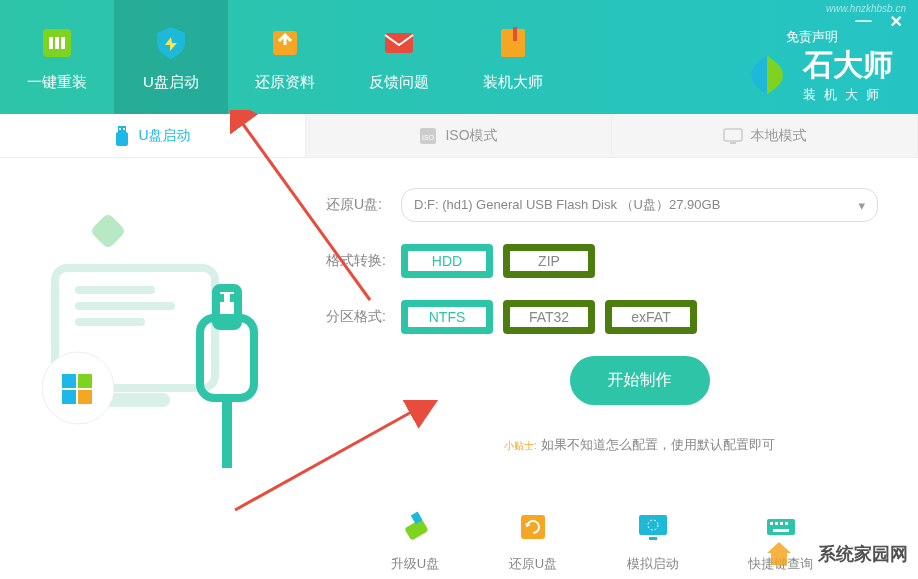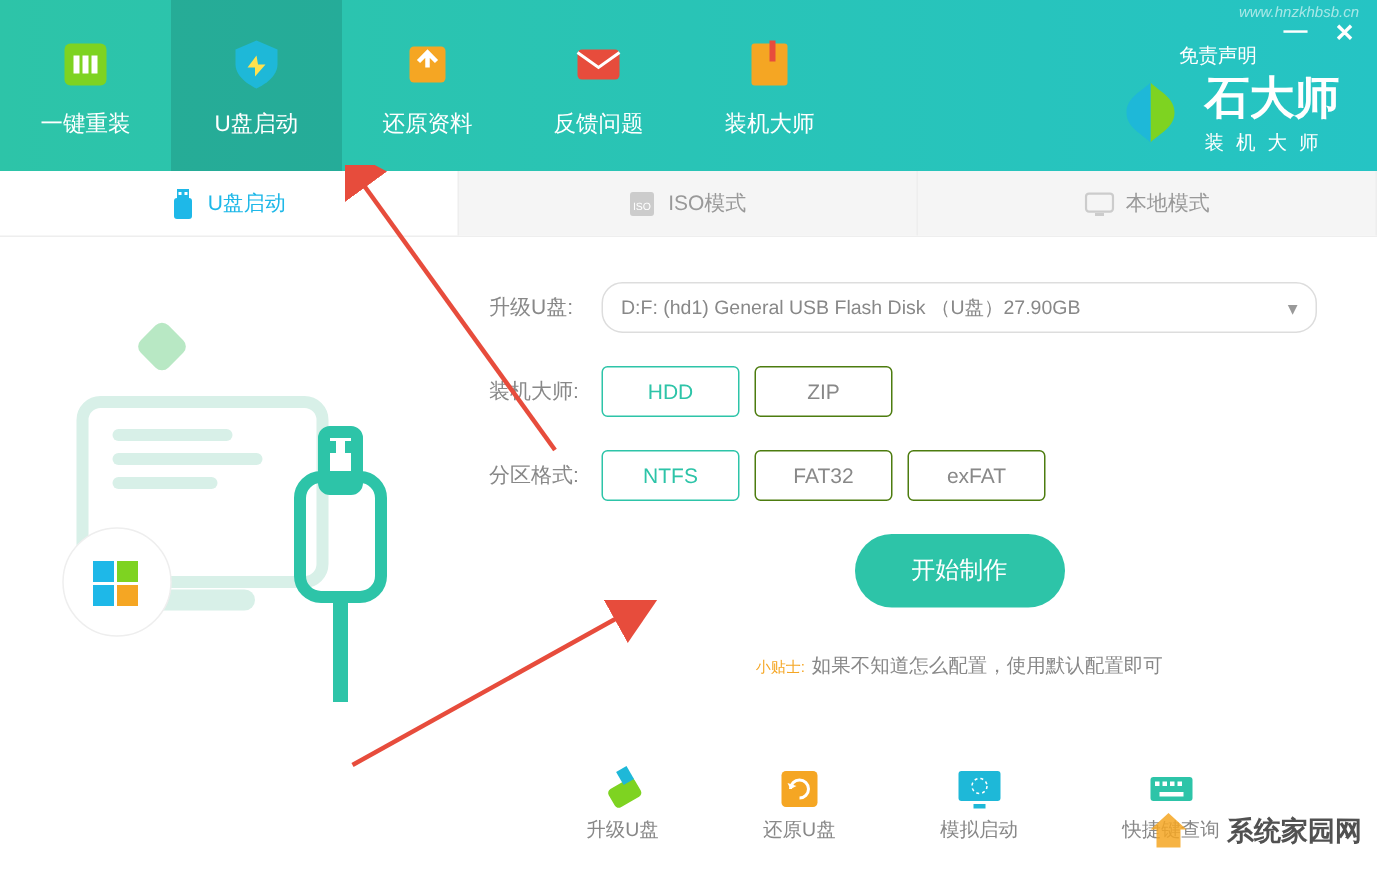--- a/index.html
+++ b/index.html
@@ -180,7 +180,7 @@
 
   <div class="form-area">
     <div class="form-row">
-      <span class="form-label">升级U盘:</span>
+      <span class="form-label">还原U盘:</span>
       <div class="select-box">
         <span>D:F: (hd1) General USB Flash Disk （U盘）27.90GB</span>
       </div>

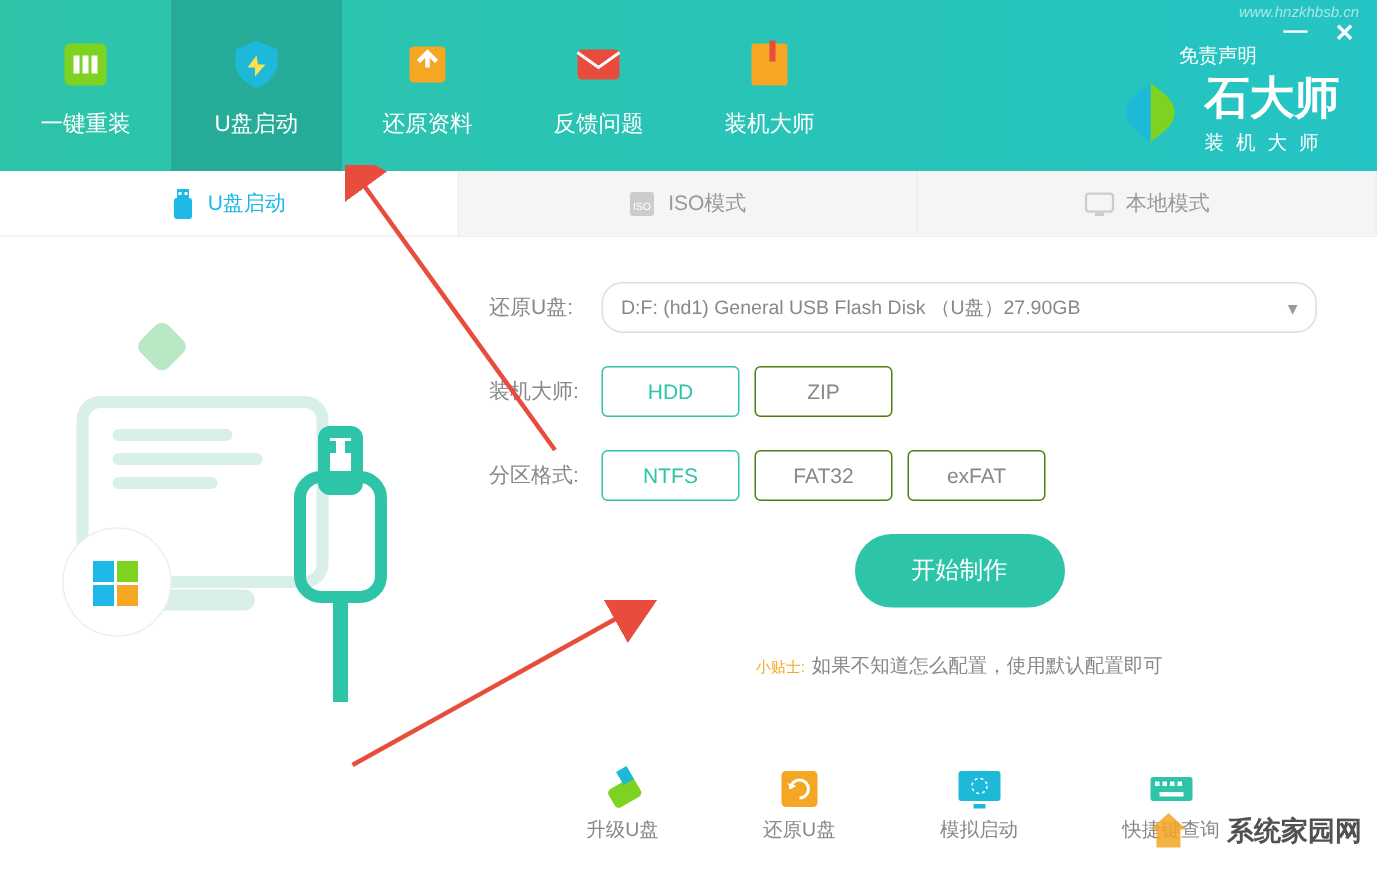--- a/index.html
+++ b/index.html
@@ -187,7 +187,7 @@
     </div>
 
     <div class="form-row">
-      <span class="form-label">装机大师:</span>
+      <span class="form-label">格式转换:</span>
       <div class="option-btn selected">
           <span>HDD</span>
         </div>

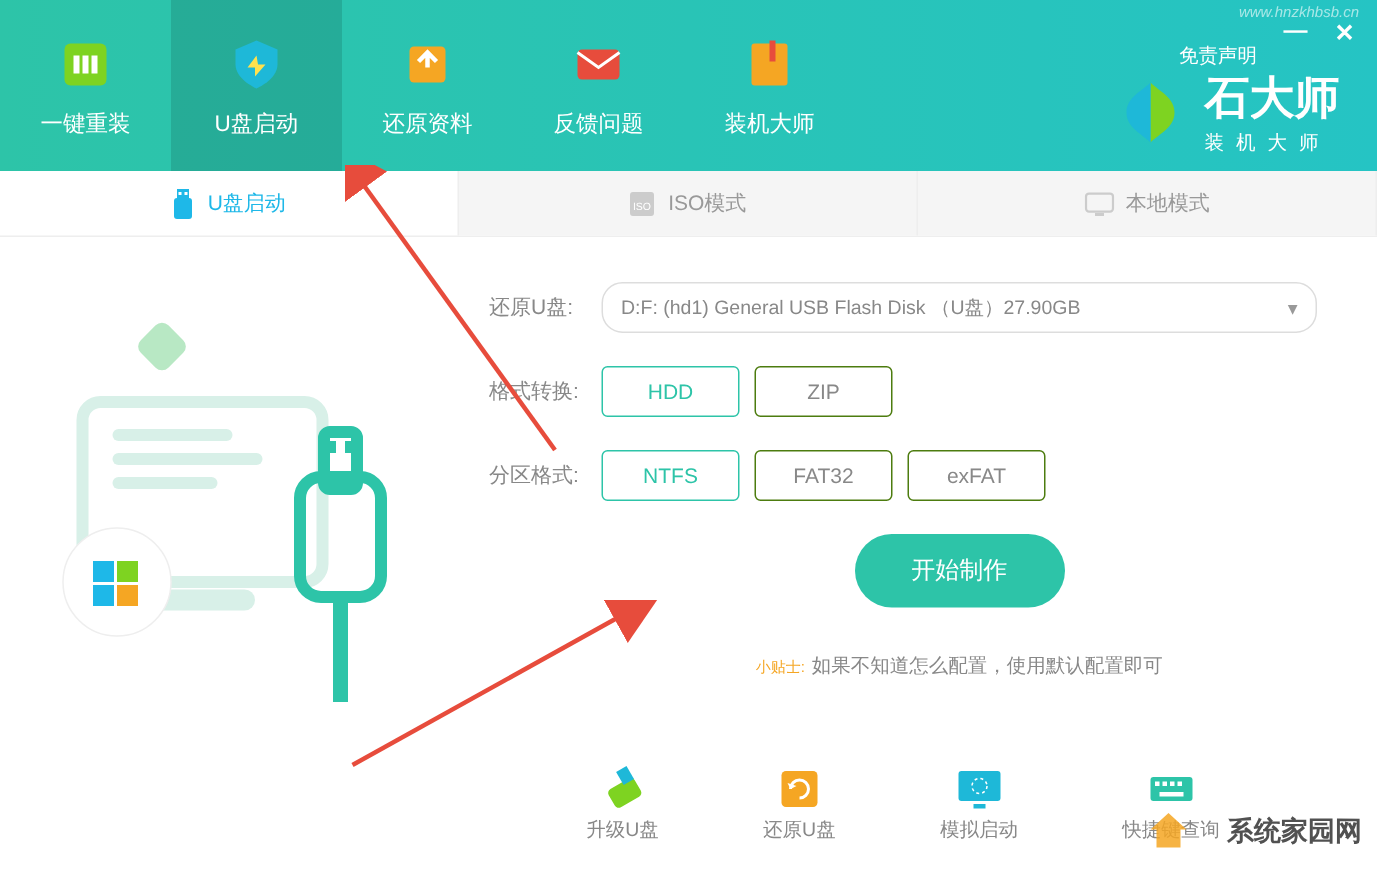--- a/index.html
+++ b/index.html
@@ -36,7 +36,7 @@
     .select-box { flex: 1; height: 34px; border: 1px solid #ddd; border-radius: 14px; display: flex; align-items: center; padding: 0 12px; color: #888; font-size: 13px; cursor: pointer; position: relative; }
     .select-box::after { content: "▾"; position: absolute; right: 12px; color: #999; }
     
-    .option-btn { width: 92px; height: 34px; border: 1px solid #4d7c0f; border-radius: 4px; display: flex; align-items: center; justify-content: center; font-size: 14px; cursor: pointer; color: #888; }
+    .option-btn { width: 92px; height: 34px; border: 7px solid #4d7c0f; border-radius: 4px; display: flex; align-items: center; justify-content: center; font-size: 14px; cursor: pointer; color: #888; }
     .option-btn.selected { border-color: #2dc4a8; color: #2dc4a8; }
     
     .action-row { display: flex; align-items: center; gap: 30px; margin-top: 10px; margin-left: 75px; flex-direction: column; }

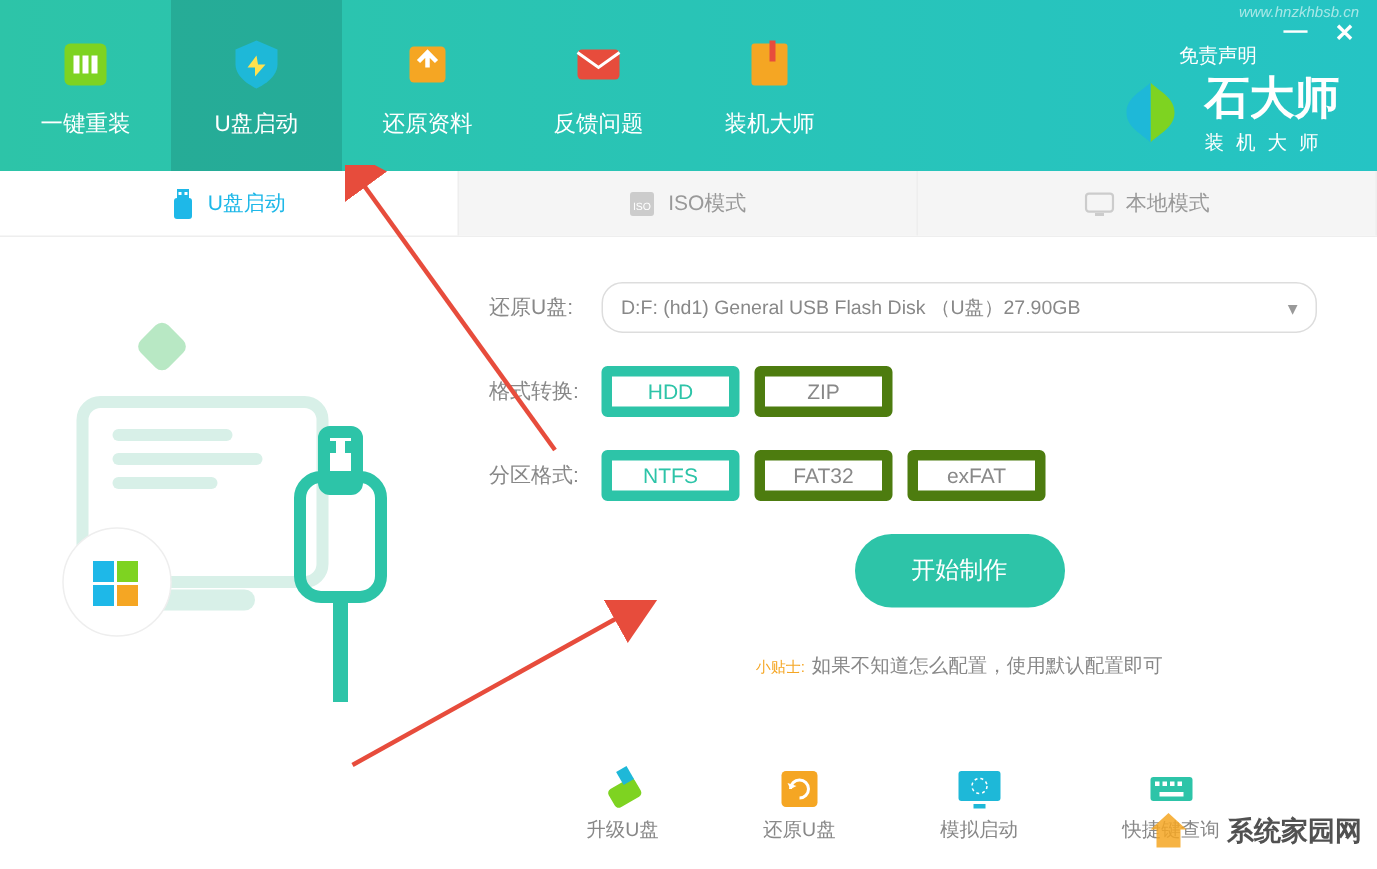--- a/index.html
+++ b/index.html
@@ -45,7 +45,7 @@
     .tip-text { color: #888; font-size: 13px; }
     
     .tools-row { display: flex; justify-content: space-around; margin-top: 55px; padding: 0 30px; }
-    .tool-item { display: flex; flex-direction: column; align-items: center; cursor: pointer; }
+    .tool-item { display: flex; flex-direction: column; align-items: center; gap: 10px; cursor: pointer; }
     .tool-icon { width: 36px; height: 36px; }
     .tool-label { color: #888; font-size: 13px; }
     

